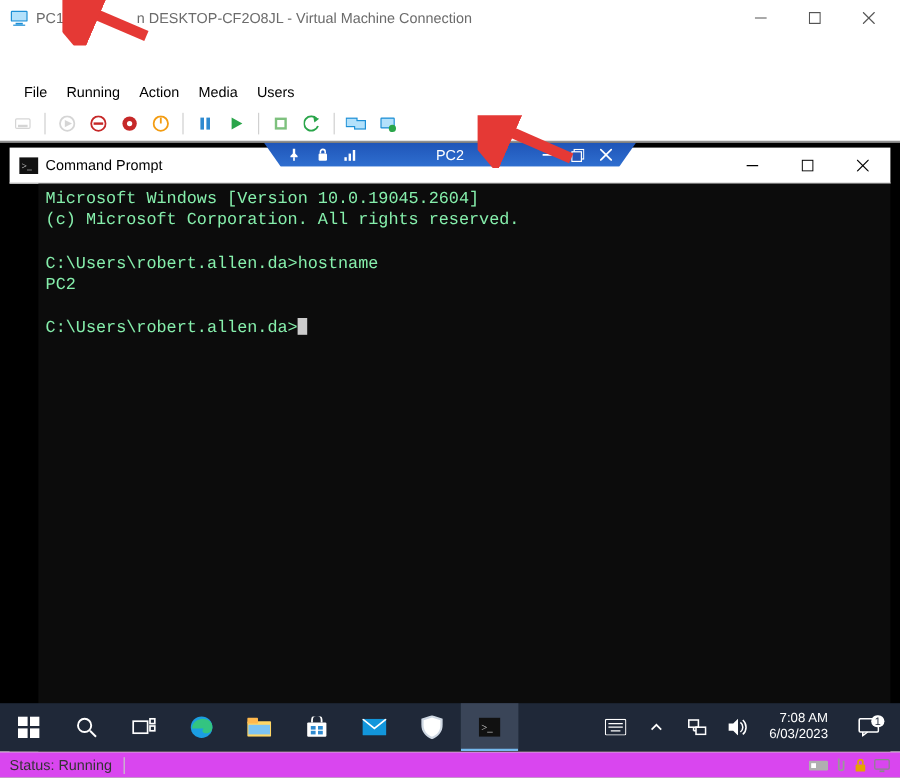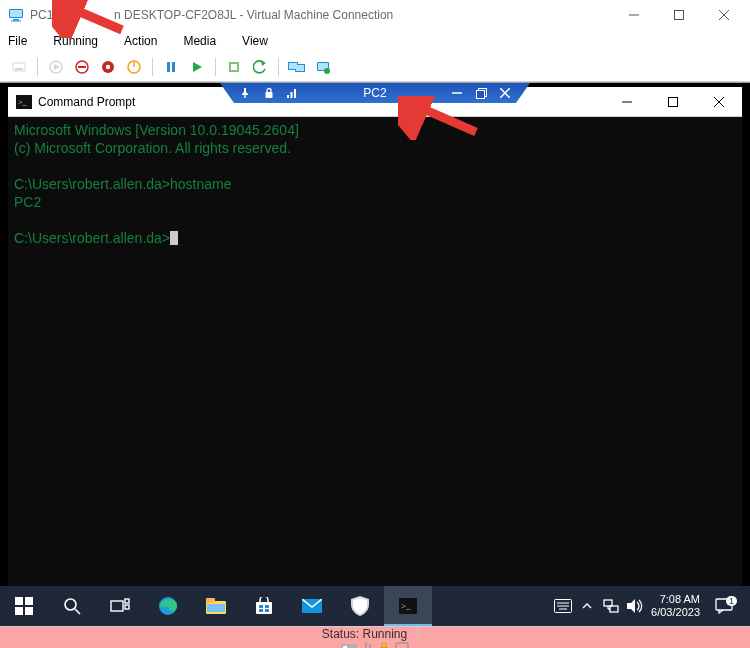--- a/index.html
+++ b/index.html
@@ -44,11 +44,12 @@
     height: 22px;
     display:flex;
     align-items:center;
-    gap: 10px;
-    padding: 0 0;
+    gap: 0;
+    padding: 0 12px;
     font-size:12px;
     color:#000;
     background:#fff;
+    margin-top:36px;
   }
   .vm-menubar .menu-item { padding: 2px 8px; }
 

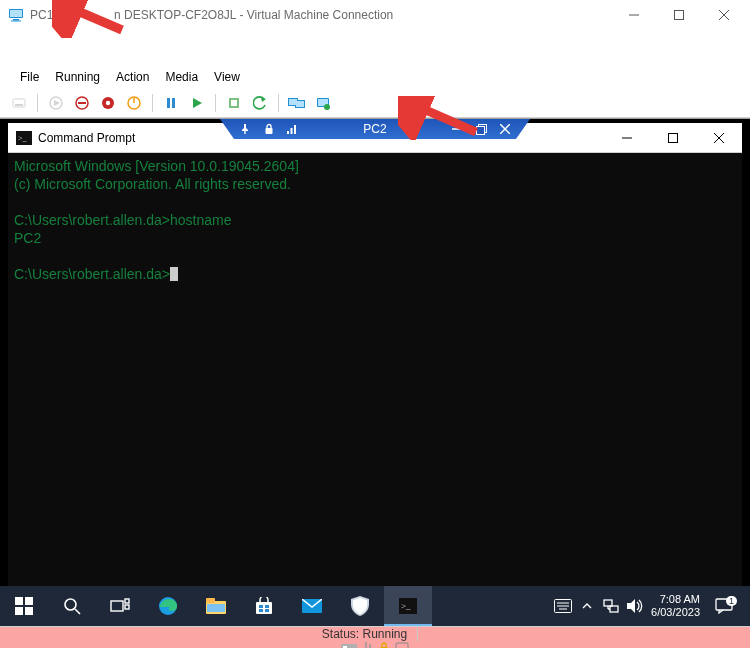--- a/index.html
+++ b/index.html
@@ -250,7 +250,7 @@
     <div class="menu-item">Running</div>
     <div class="menu-item">Action</div>
     <div class="menu-item">Media</div>
-    <div class="menu-item">View</div>
+    <div class="menu-item">Users</div>
   </div>
 
   <div class="vm-toolbar">

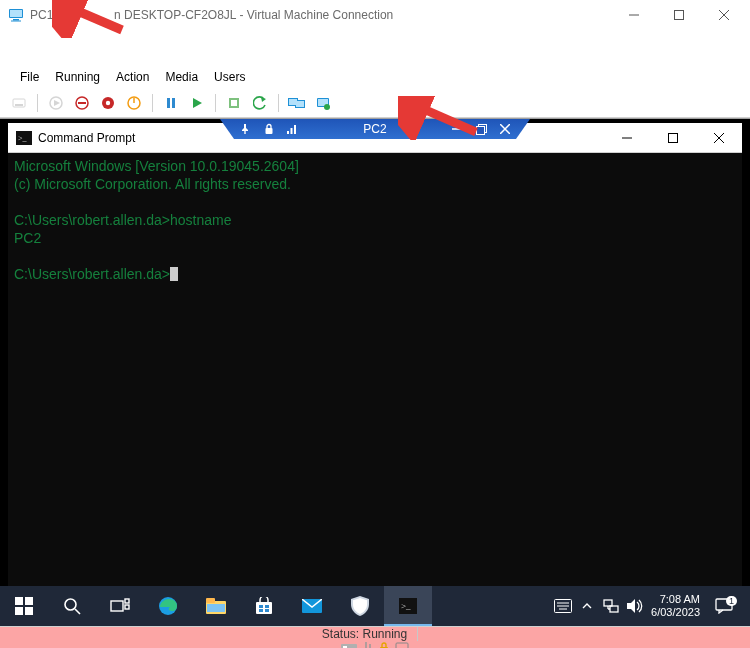--- a/index.html
+++ b/index.html
@@ -144,11 +144,12 @@
     flex:1;
     background:#0c0c0c;
     padding:4px 6px;
-    font-family: Liberation Sans, sans-serif;
+    font-family: Liberation Mono, monospace;
     font-size:14px;
     line-height:18px;
-    color:#15803d;
+    color:#86efac;
     white-space:pre;
+    margin-left:24px;
   }
   .cursor {
     display:inline-block;width:8px;height:14px;background:#ccc;vertical-align:-2px;

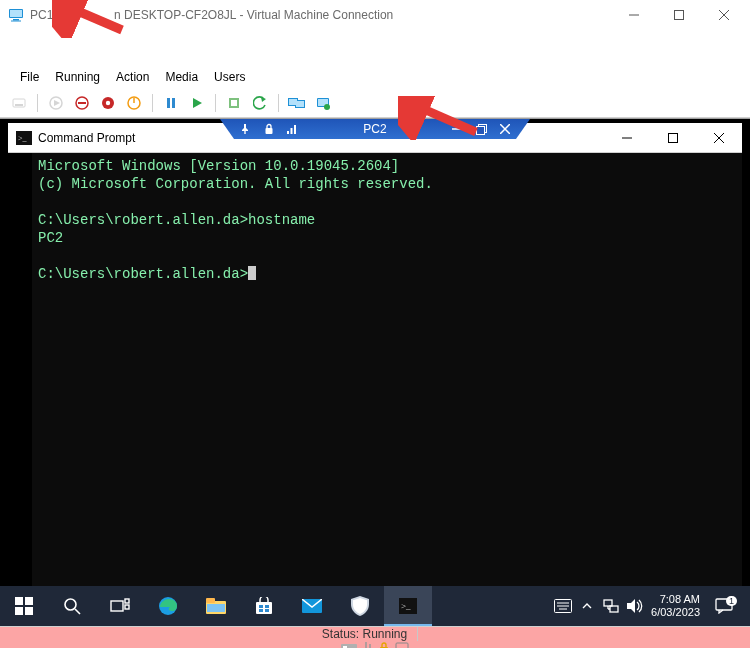--- a/index.html
+++ b/index.html
@@ -175,7 +175,7 @@
   .task-item.active { background:#3a4558; box-shadow: inset 0 -2px 0 #76b9ed; }
   .task-right {
     margin-left:auto;
-    display:flex;align-items:center;gap:0;
+    display:flex;align-items:center;gap:10px;
     padding-right:6px;
   }
   .tray-icon {width:24px;display:flex;align-items:center;justify-content:center;height:40px;}

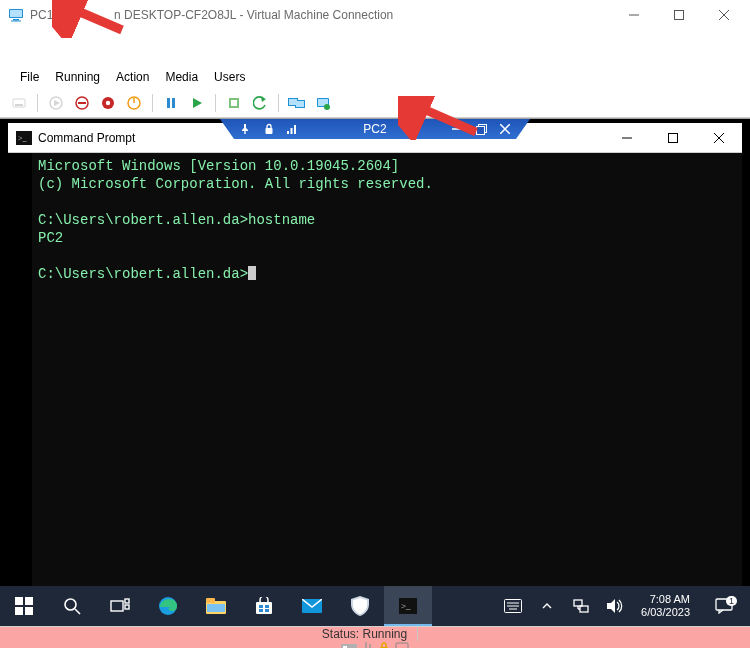--- a/index.html
+++ b/index.html
@@ -185,14 +185,13 @@
   
   .statusbar {
     height:22px;
-    background:#fca5a5;
+    background:#d946ef;
     border-top:1px solid #d0d0d0;
     display:flex;
     align-items:center;
     padding:0 8px;
     font-size:12px;
     color:#333;
-    flex-direction:column;
   }
   .status-pane { padding-right:10px; border-right:1px solid #c8c8c8; margin-right:10px;}
   .statusbar .spacer{flex:1;}

